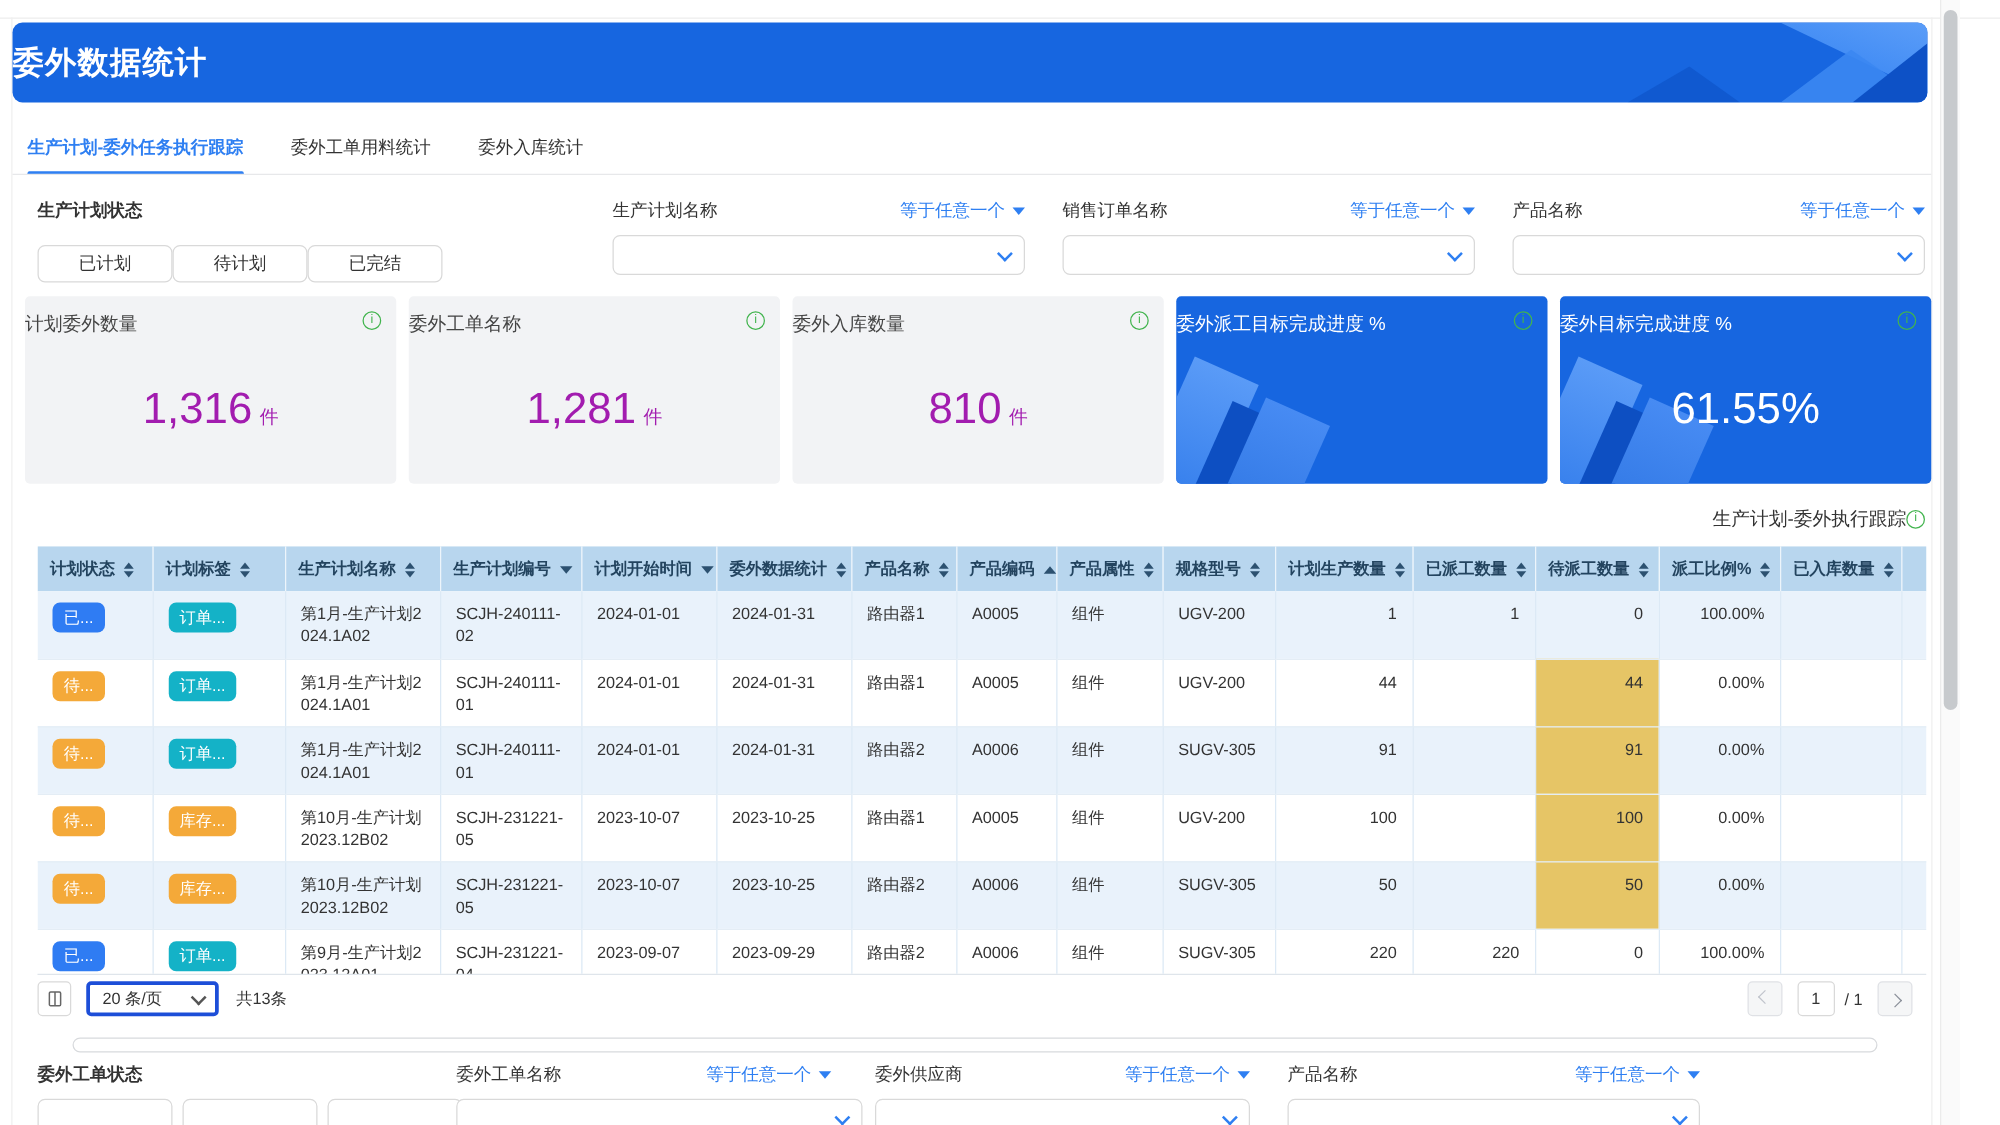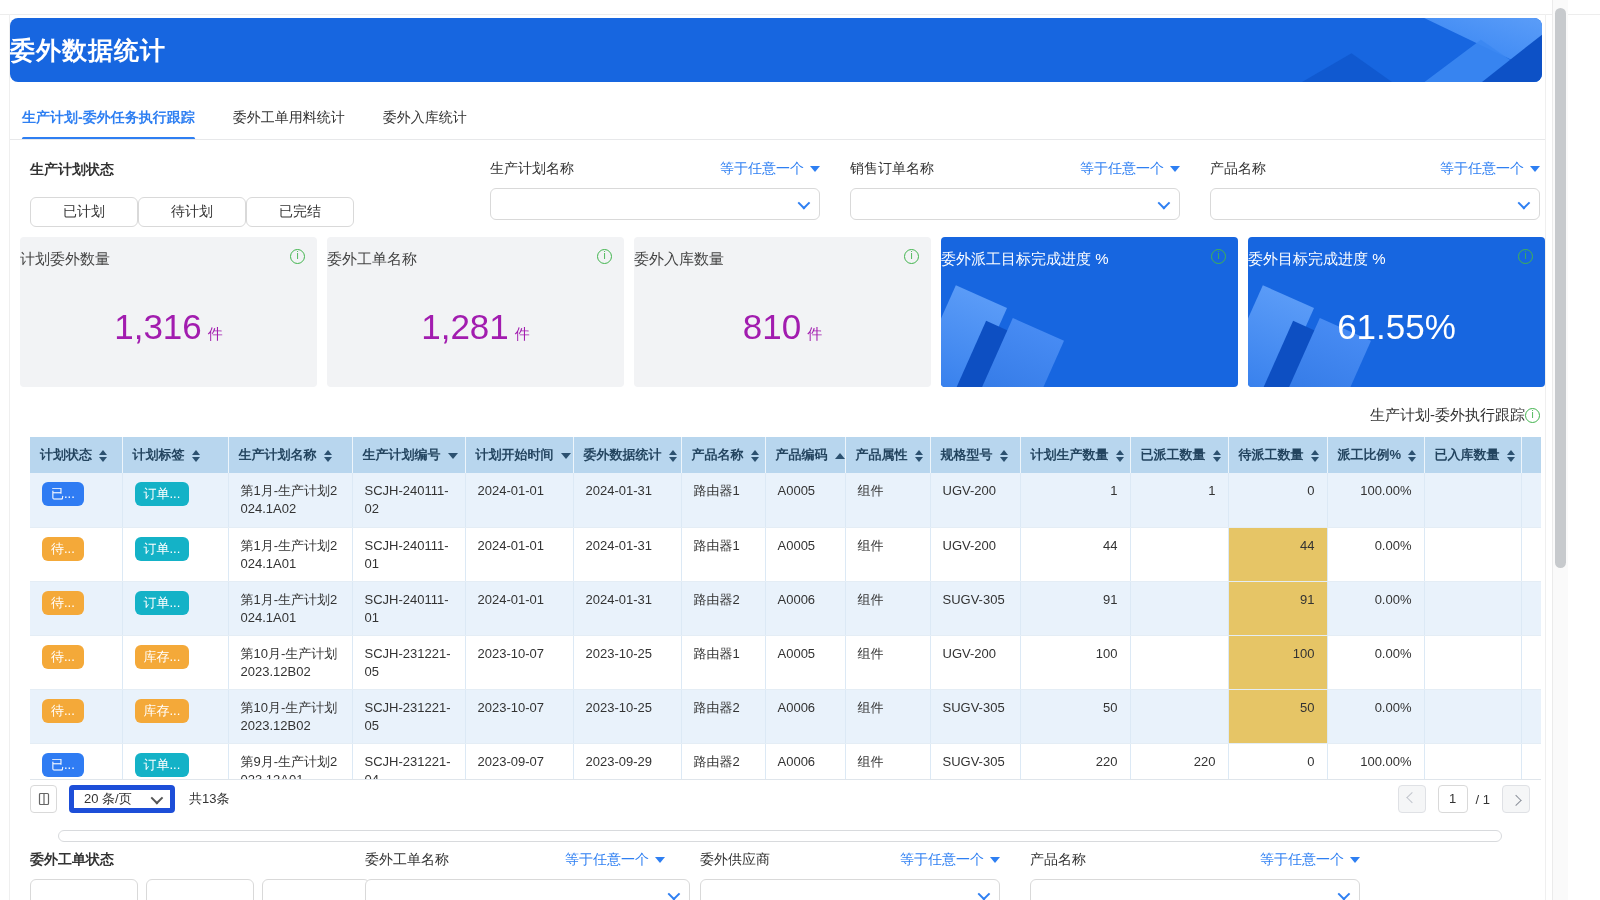--- a/index.html
+++ b/index.html
@@ -81,7 +81,7 @@
   
   .pager { position:absolute; left:30px; top:783px; width:1500px; height:32px; display:flex; align-items:center; }
   .icon-btn { width:27px; height:28px; border:1px solid #d9d9d9; border-radius:4px; background:#fff; display:flex; align-items:center; justify-content:center; cursor:pointer; }
-  .size-select { margin-left:12px; width:106px; height:28px; border:5px solid #1d4ed8; border-radius:4px; display:flex; align-items:center; justify-content:space-between; padding:0 10px; font-size:13px; color:#333; cursor:pointer; }
+  .size-select { margin-left:12px; width:106px; height:28px; border:3px solid #1d4ed8; border-radius:4px; display:flex; align-items:center; justify-content:space-between; padding:0 10px; font-size:13px; color:#333; cursor:pointer; }
   .size-select .chev { border-color:#555; }
   .total-text { margin-left:14px; font-size:13px; color:#333; }
   .pager-right { margin-left:auto; display:flex; align-items:center; }

